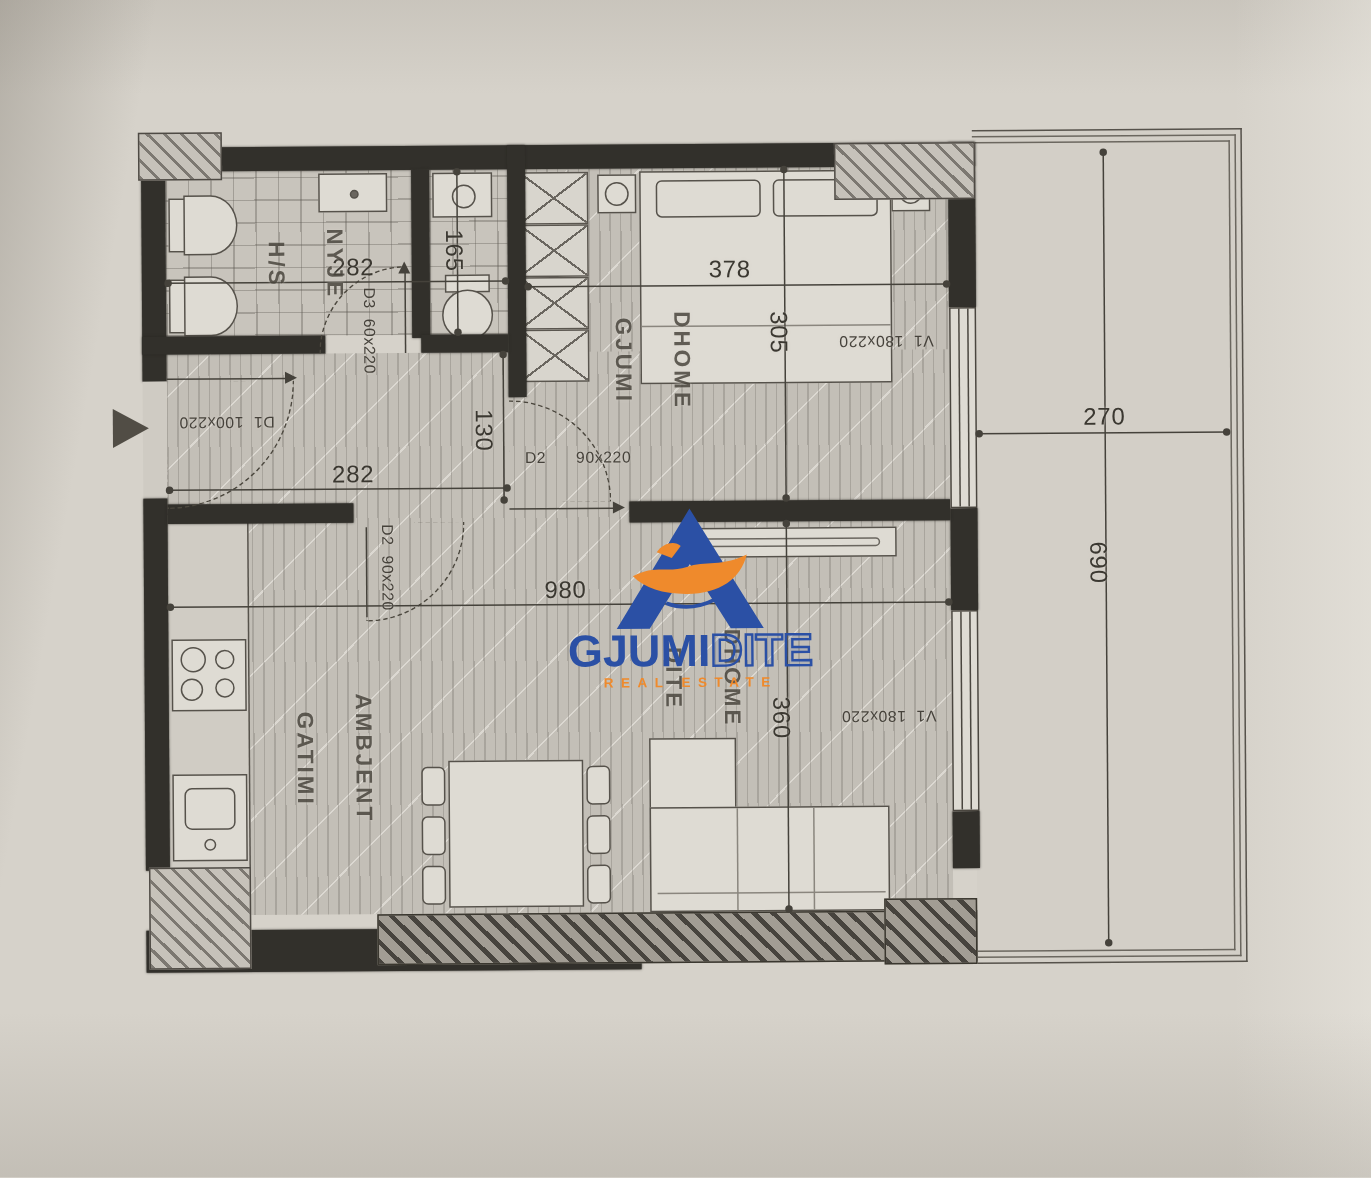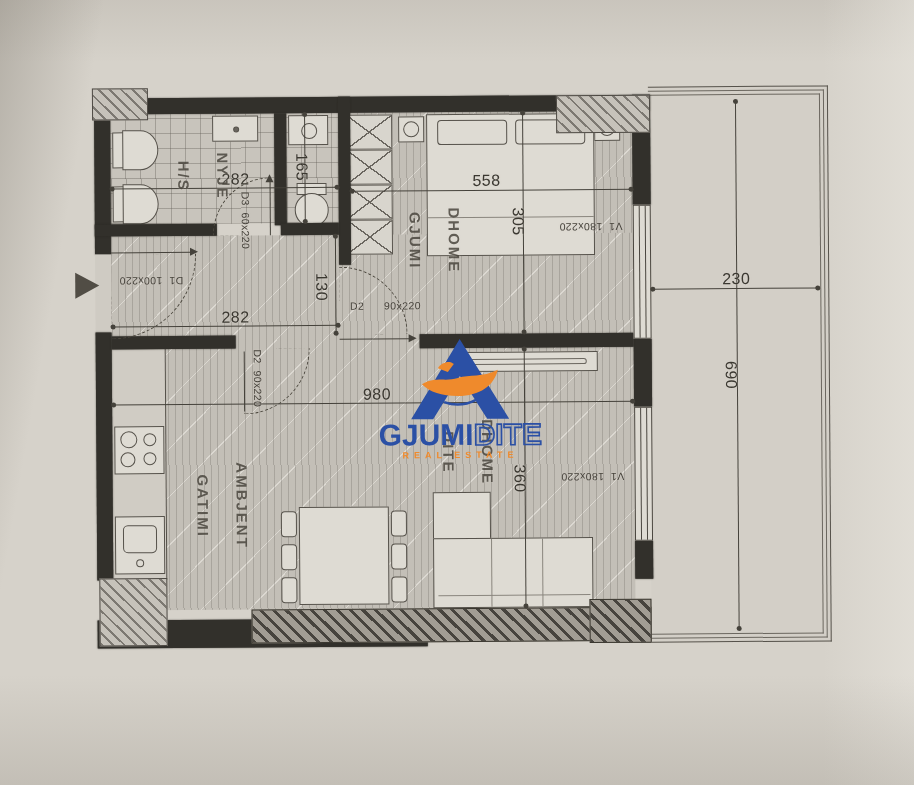--- a/index.html
+++ b/index.html
@@ -196,7 +196,7 @@
 
   <div class="lbl dimnum" style="left:237px;top:178px;">282</div>
   <div class="lbl dimnum r90" style="left:303px;top:166px;">165</div>
-  <div class="lbl dimnum" style="left:488px;top:181px;">558</div>
+  <div class="lbl dimnum" style="left:488px;top:181px;">378</div>
   <div class="lbl dimnum r90" style="left:519px;top:222px;">305</div>
   <div class="lbl dimnum" style="left:236px;top:316px;">282</div>
   <div class="lbl dimnum r90" style="left:322px;top:286px;">130</div>

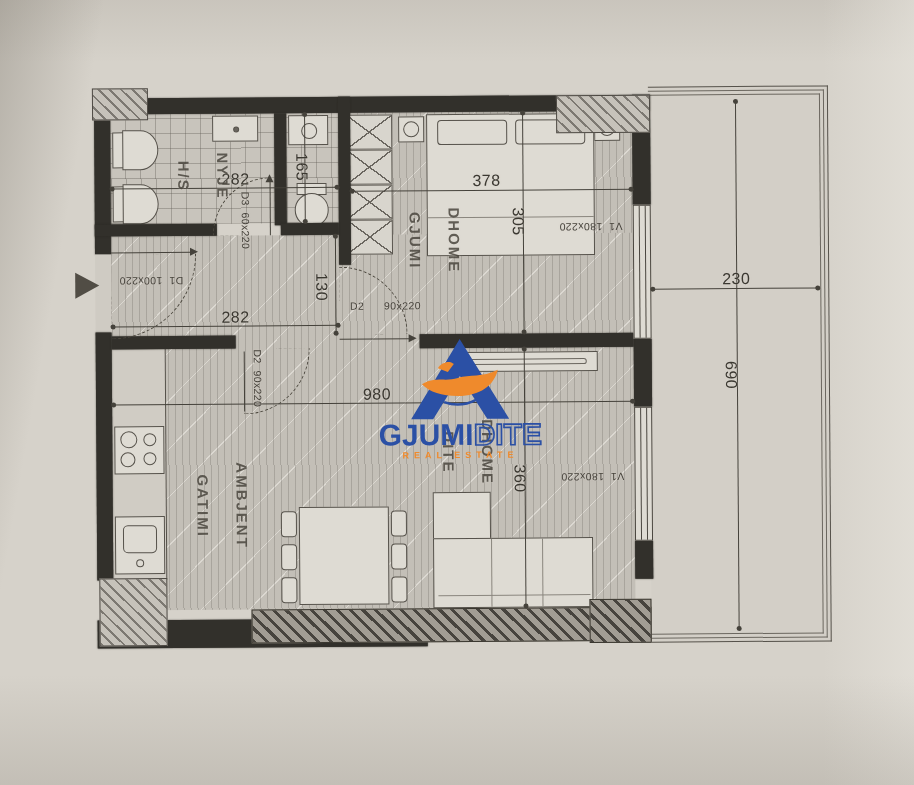--- a/index.html
+++ b/index.html
@@ -202,7 +202,7 @@
   <div class="lbl dimnum r90" style="left:322px;top:286px;">130</div>
   <div class="lbl dimnum" style="left:377px;top:394px;">980</div>
   <div class="lbl dimnum r90" style="left:519px;top:479px;">360</div>
-  <div class="lbl dimnum" style="left:737px;top:281px;">230</div>
+  <div class="lbl dimnum" style="left:737px;top:281px;">270</div>
   <div class="lbl dimnum r90" style="left:731px;top:377px;">690</div>
 
   <div class="lbl small r180" style="left:152px;top:279px;">D1  100x220</div>

